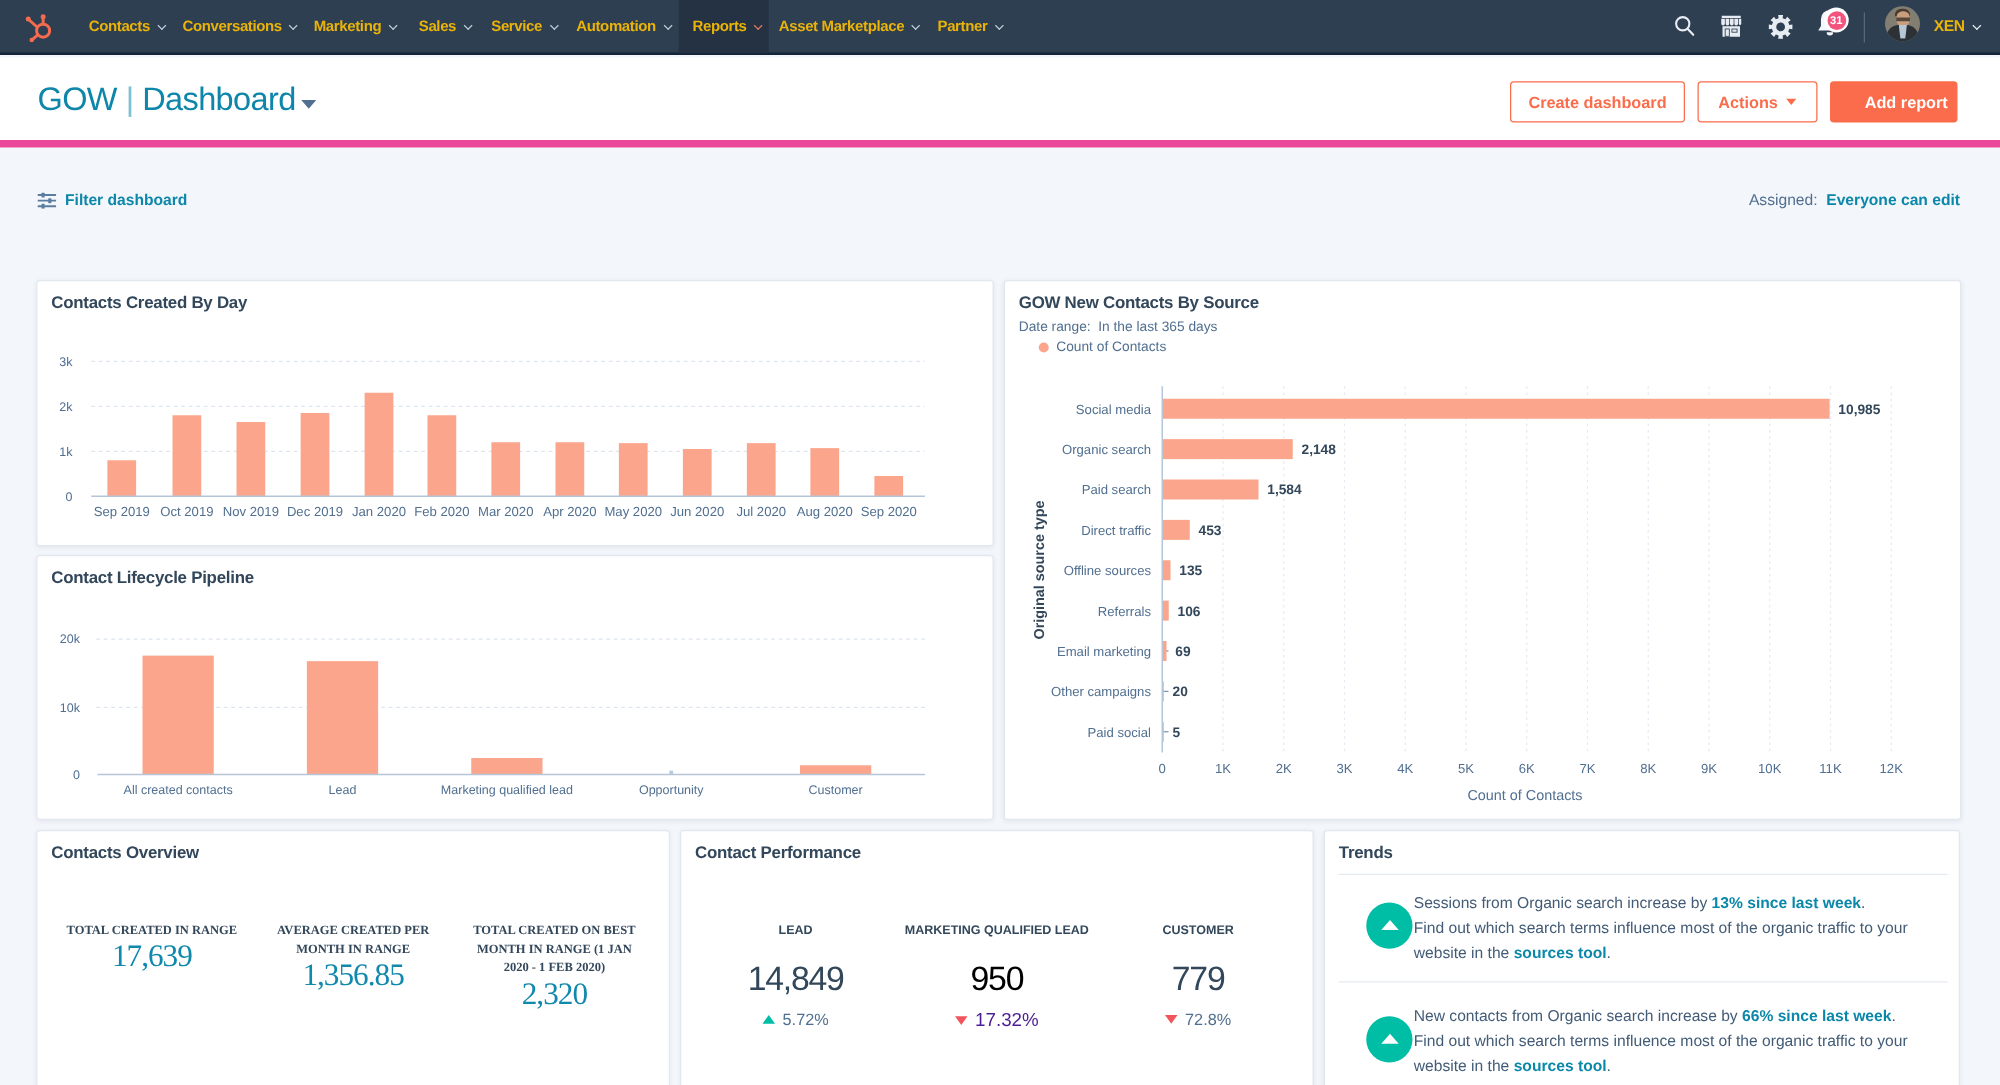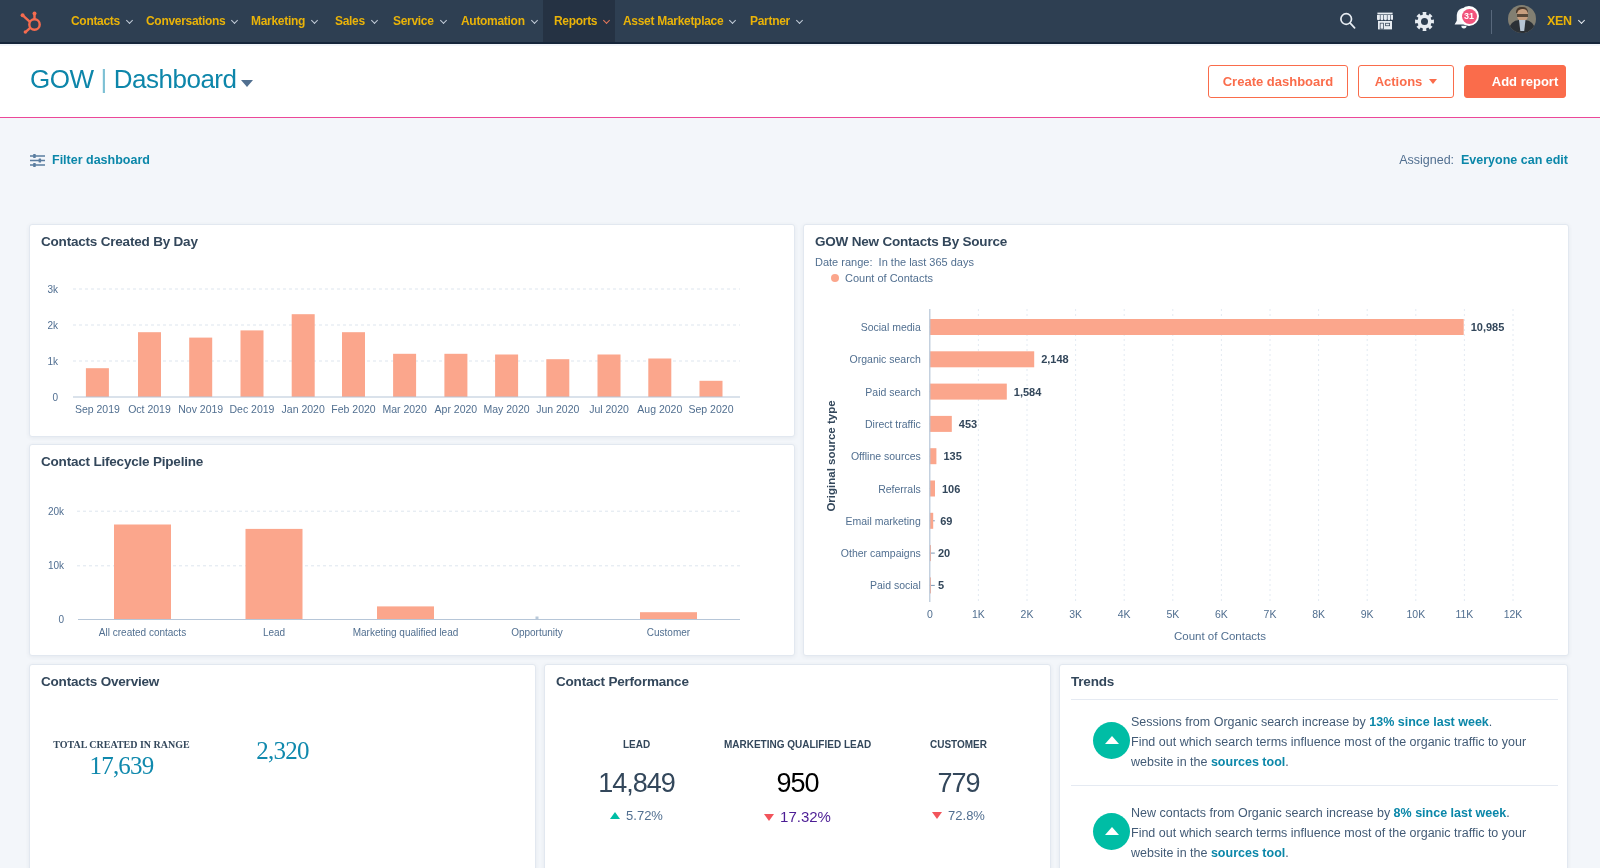--- a/index.html
+++ b/index.html
@@ -8,7 +8,7 @@
 .navitem{position:absolute;top:0;height:42px;line-height:42px;color:#eab308;font-size:12px;font-weight:700;letter-spacing:-0.3px;white-space:nowrap;}
 .caret{display:inline-block;width:5px;height:5px;border-right:1.6px solid #c3cdd9;border-bottom:1.6px solid #c3cdd9;transform:rotate(45deg);vertical-align:2.5px;margin-left:7px;}
 .caret.orange{border-color:#e8785a;}
-.header{position:absolute;left:0;top:46px;width:1600px;height:72px;background:#fff;border-bottom:1px solid #ec4899;}
+.header{position:absolute;left:0;top:46px;width:1600px;height:72px;background:#fff;border-bottom:6px solid #ec4899;}
 .title{position:absolute;left:30px;top:18px;font-size:26px;letter-spacing:-0.5px;color:#0d86aa;}
 .title .sep{color:#7cc0d4;padding:0 7px;font-weight:400;}
 .tcaret{position:absolute;left:241px;top:34px;width:0;height:0;border-left:6px solid transparent;border-right:6px solid transparent;border-top:7px solid #516f90;}

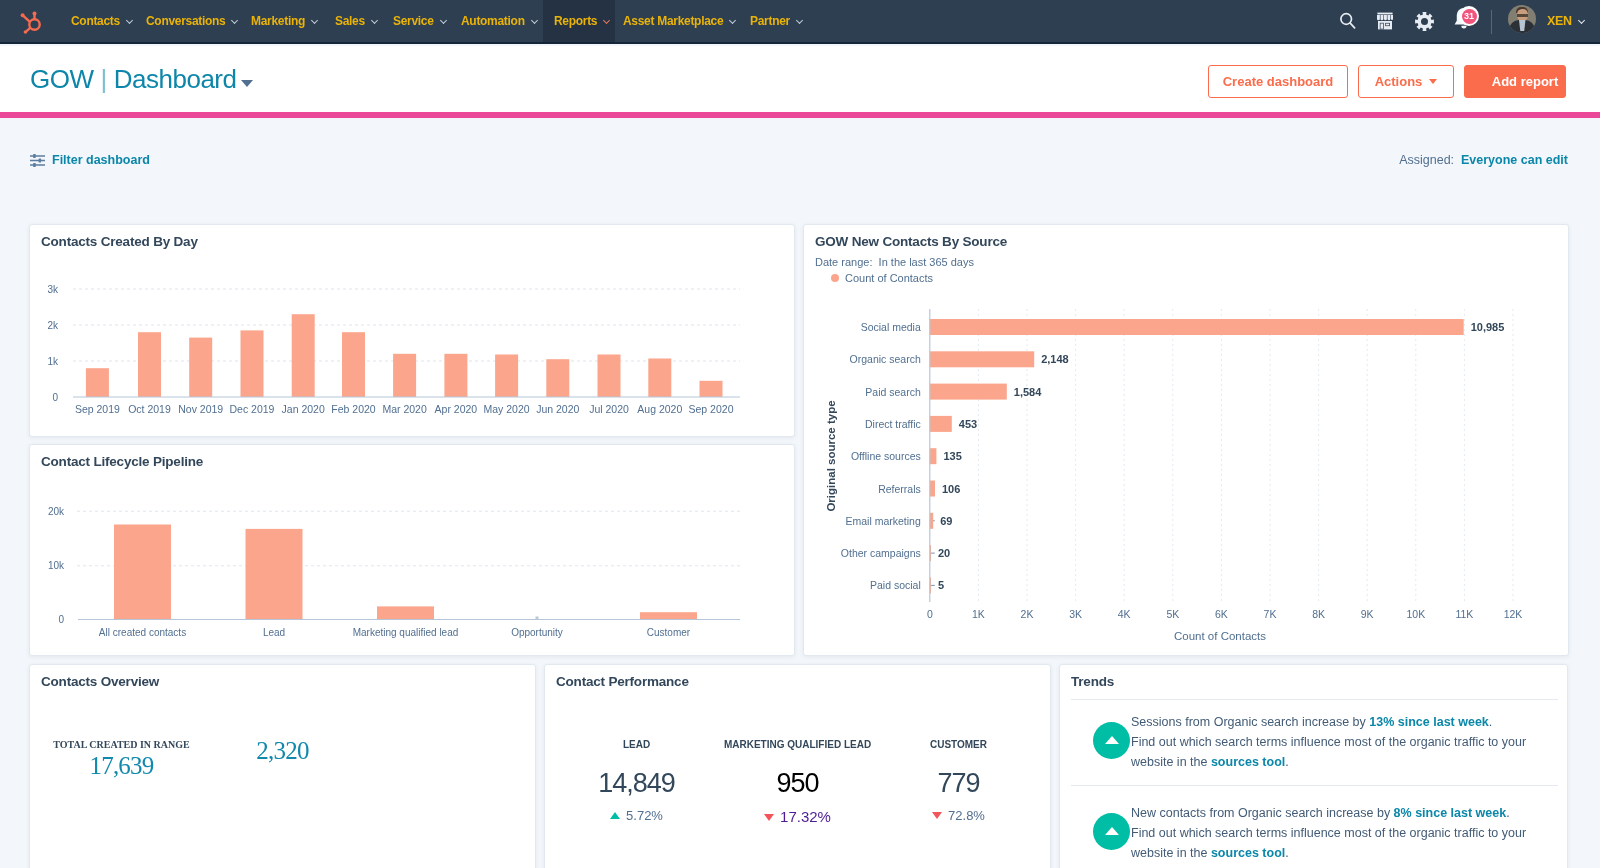--- a/index.html
+++ b/index.html
@@ -238,6 +238,10 @@
    <div style="font-size:25px;letter-spacing:-0.8px;color:#1089ad;margin-top:0px;">17,639</div>
  </div>
  <div style="width:161px;text-align:center;">
+   <div style="font-size:10px;font-weight:700;color:#33475b;line-height:15px;">AVERAGE CREATED PER<br>MONTH IN RANGE</div>
+   <div style="font-size:25px;letter-spacing:-0.8px;color:#1089ad;margin-top:0px;">1,356.85</div>
+ </div>
+ <div style="width:161px;text-align:center;">
    <div style="font-size:25px;letter-spacing:-0.8px;color:#1089ad;margin-top:0px;">2,320</div>
  </div>
 </div>

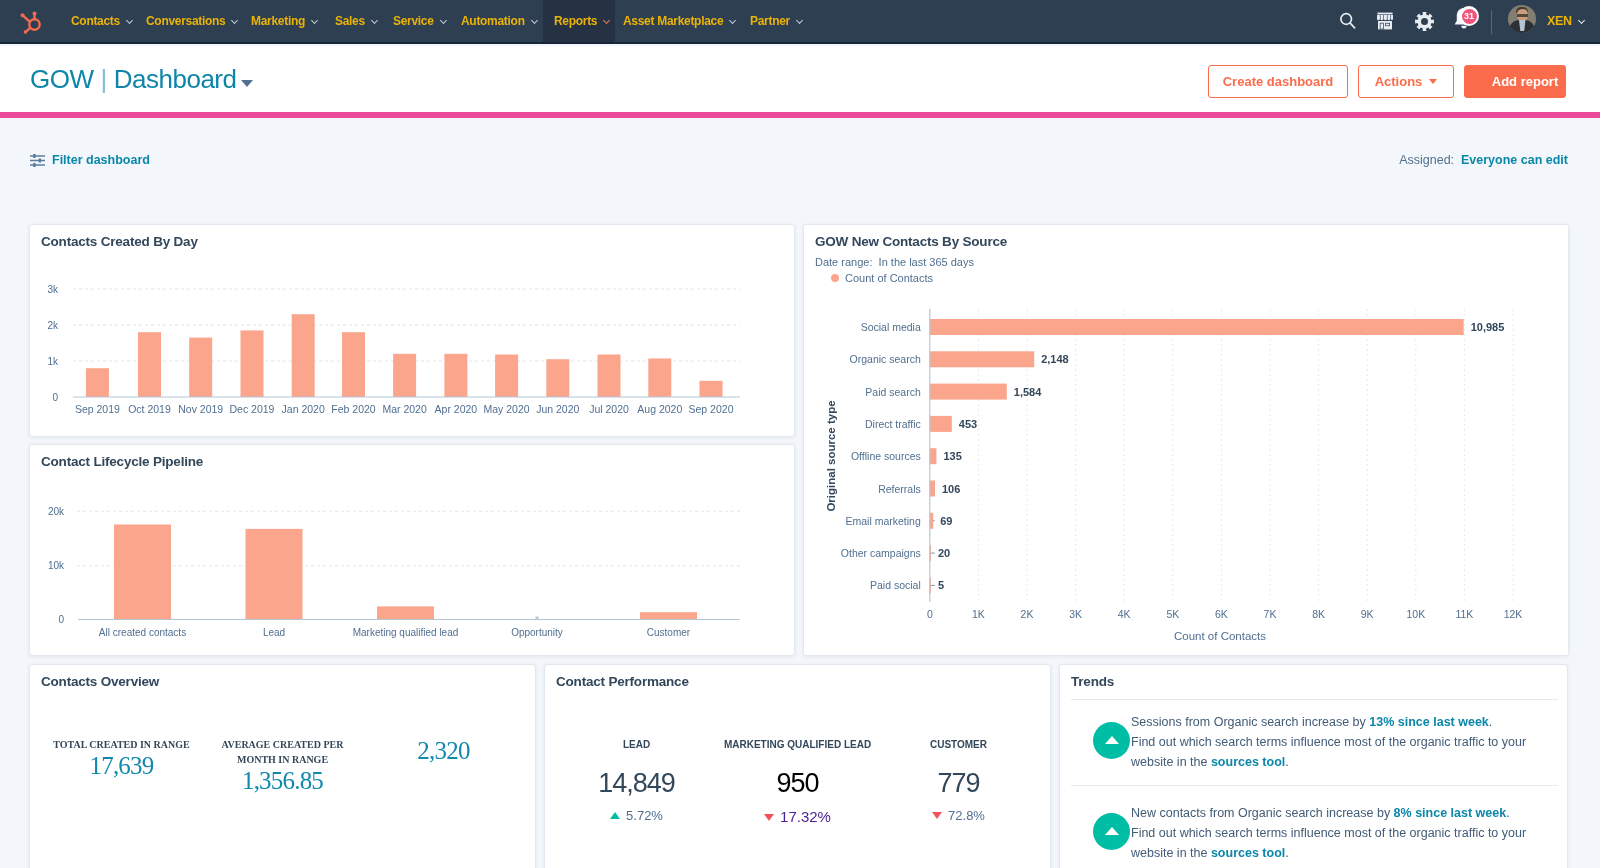--- a/index.html
+++ b/index.html
@@ -242,6 +242,7 @@
    <div style="font-size:25px;letter-spacing:-0.8px;color:#1089ad;margin-top:0px;">1,356.85</div>
  </div>
  <div style="width:161px;text-align:center;">
+   <div style="font-size:10px;font-weight:700;color:#33475b;line-height:15px;">TOTAL CREATED ON BEST<br>MONTH IN RANGE (1 JAN<br>2020 - 1 FEB 2020)</div>
    <div style="font-size:25px;letter-spacing:-0.8px;color:#1089ad;margin-top:0px;">2,320</div>
  </div>
 </div>

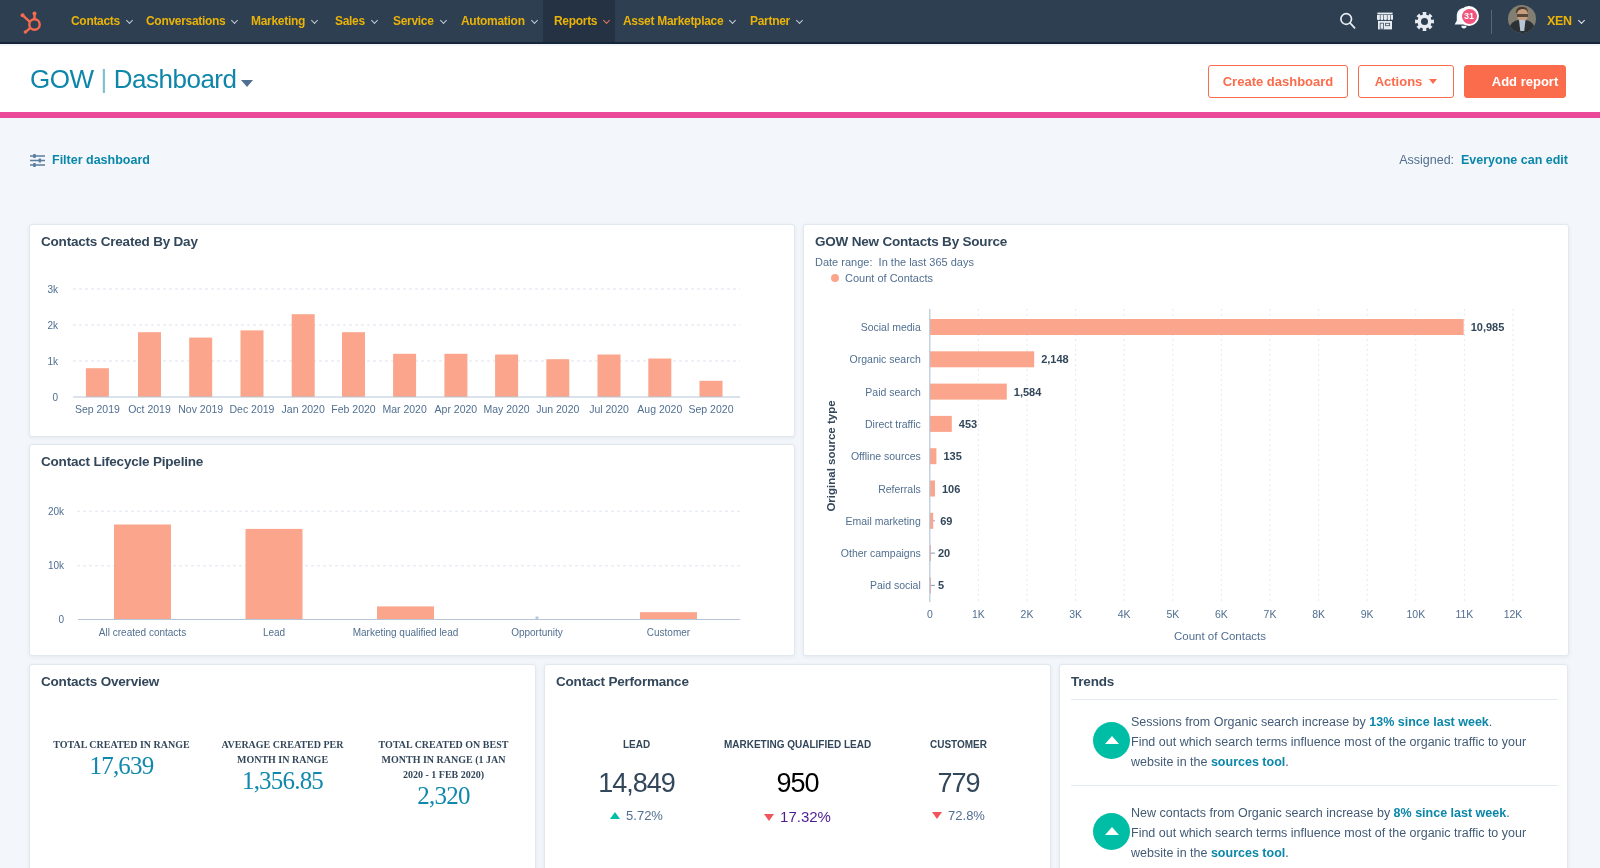--- a/index.html
+++ b/index.html
@@ -276,7 +276,7 @@
 <div style="position:absolute;left:11px;top:120px;width:487px;height:1px;background:#e5eaf2;"></div>
 <div style="position:absolute;left:33px;top:148px;width:37px;height:37px;border-radius:50%;background:#00bda5;"></div>
 <div style="position:absolute;left:45px;top:162px;width:0;height:0;border-left:7px solid transparent;border-right:7px solid transparent;border-bottom:8px solid #fff;"></div>
-    <div style="position:absolute;left:71px;top:138px;font-size:12.5px;line-height:20px;color:#425b76;white-space:nowrap;">New contacts from Organic search increase by <span class="link">8% since last week</span>.<br>Find out which search terms influence most of the organic traffic to your<br>website in the <span class="link">sources tool</span>.</div>
+    <div style="position:absolute;left:71px;top:138px;font-size:12.5px;line-height:20px;color:#425b76;white-space:nowrap;">New contacts from Organic search increase by <span class="link">66% since last week</span>.<br>Find out which search terms influence most of the organic traffic to your<br>website in the <span class="link">sources tool</span>.</div>
 </div>
 <div class="card" style="left:29px;top:844px;width:765px;height:60px;">
     <div class="ctitle" style="font-size:13px;top:11px;">Influenced Revenue</div>

